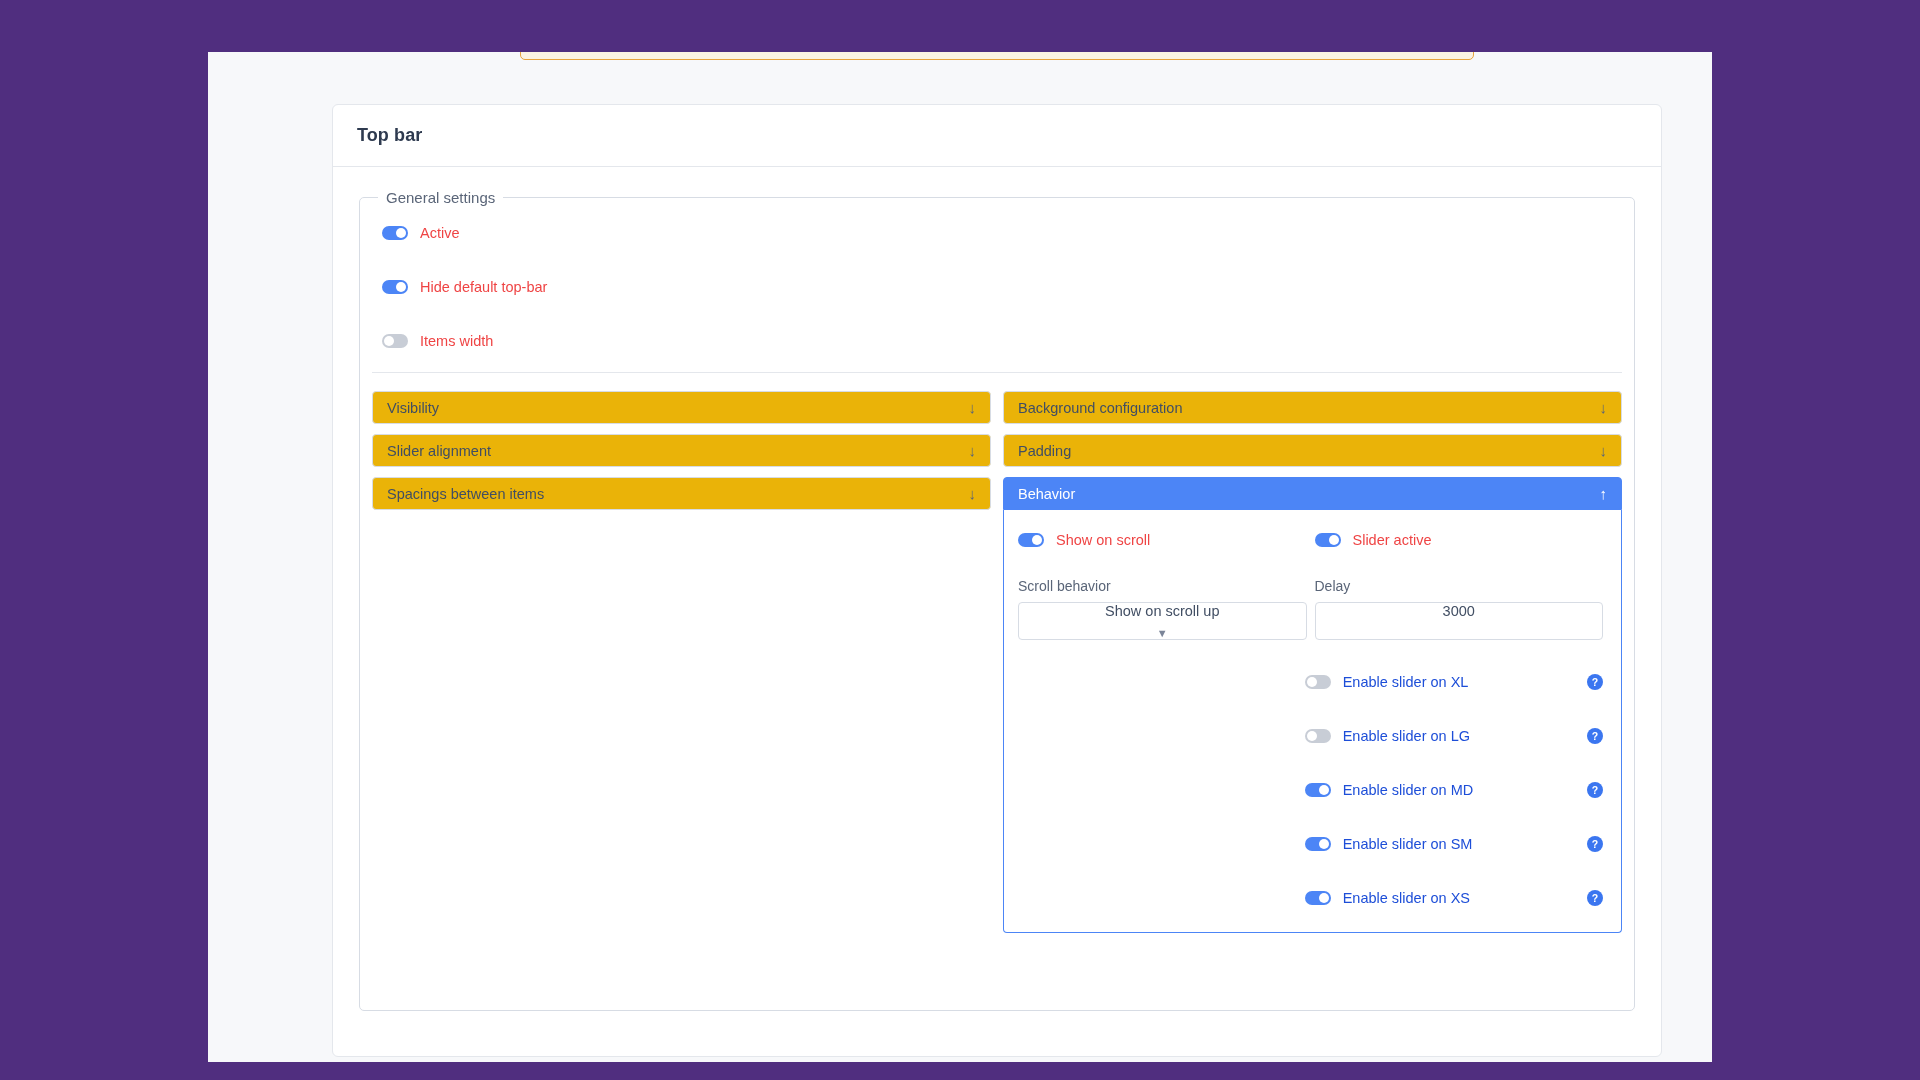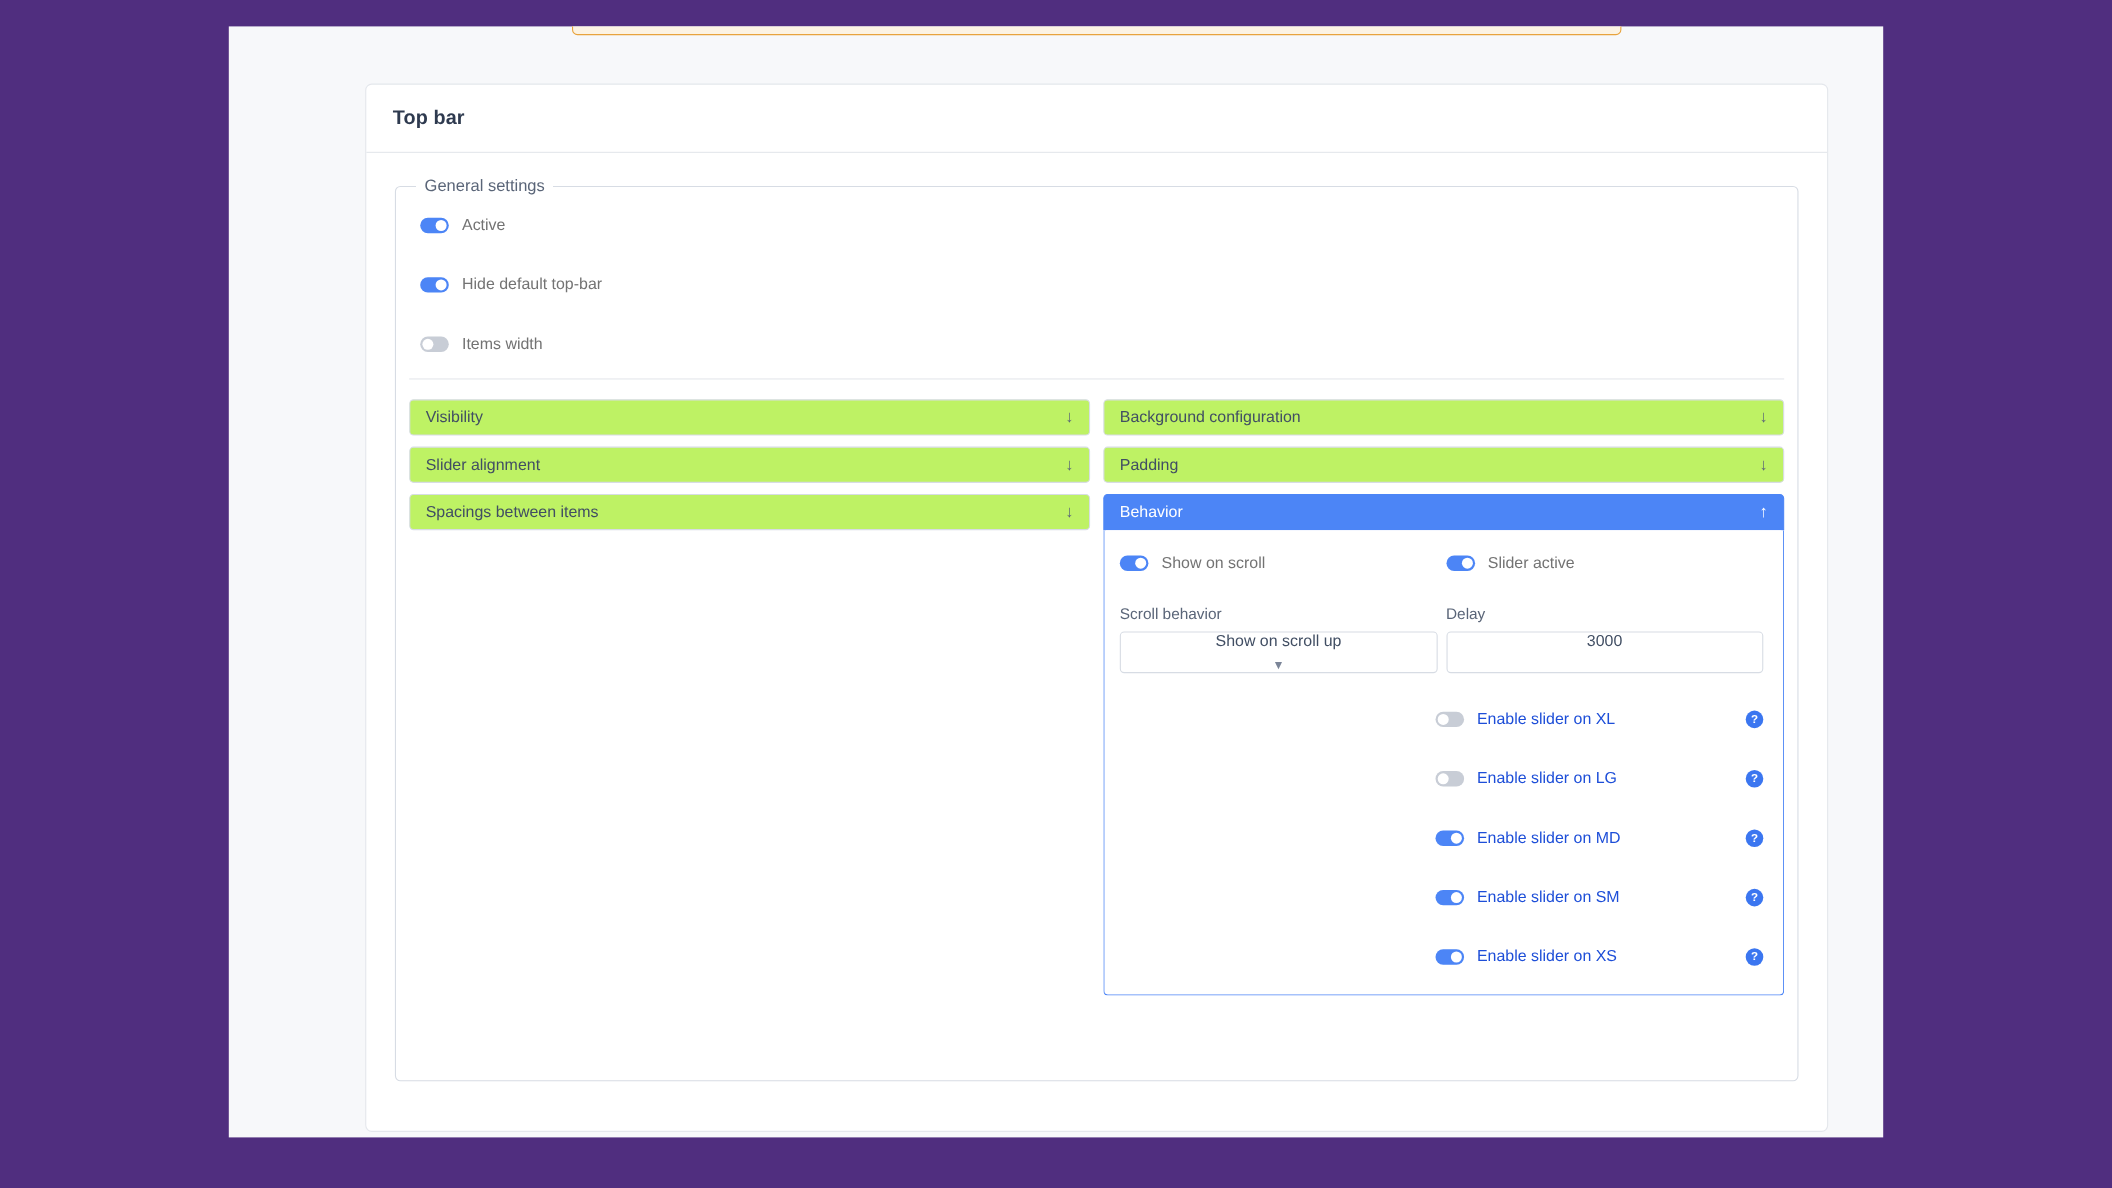--- a/index.html
+++ b/index.html
@@ -20,7 +20,7 @@
   .page-surface {
     position: absolute;
     left: 208px;
-    top: 24px;
+    top: 52px;
     width: 1504px;
     height: 1010px;
     background: #F7F8FA;

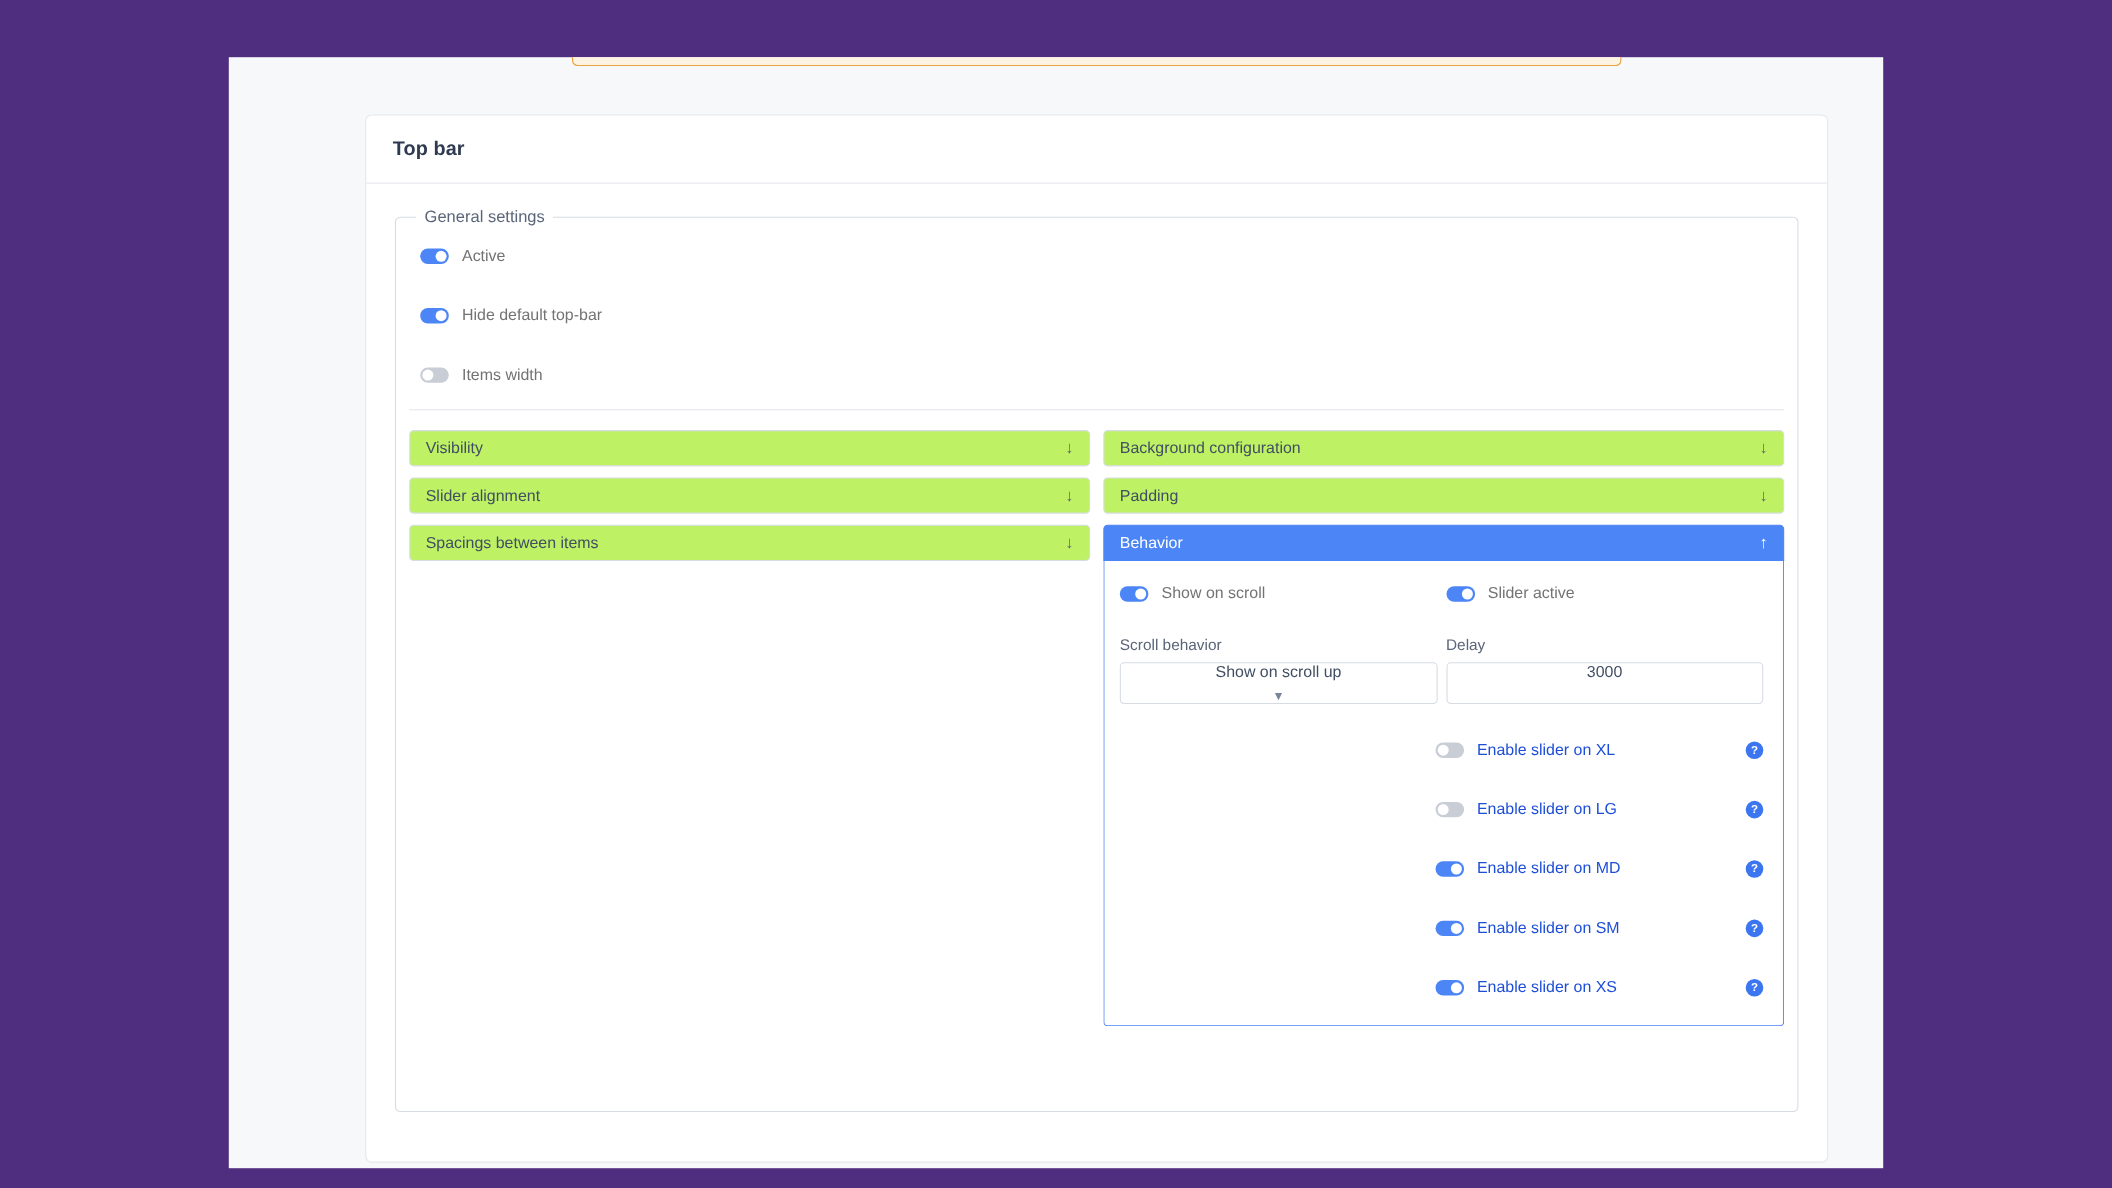--- a/index.html
+++ b/index.html
@@ -120,7 +120,7 @@
 
   .switch-label {
     font-size: 14.5px;
-    color: #737373;
+    color: #ef4444;
   }
 
   .divider {

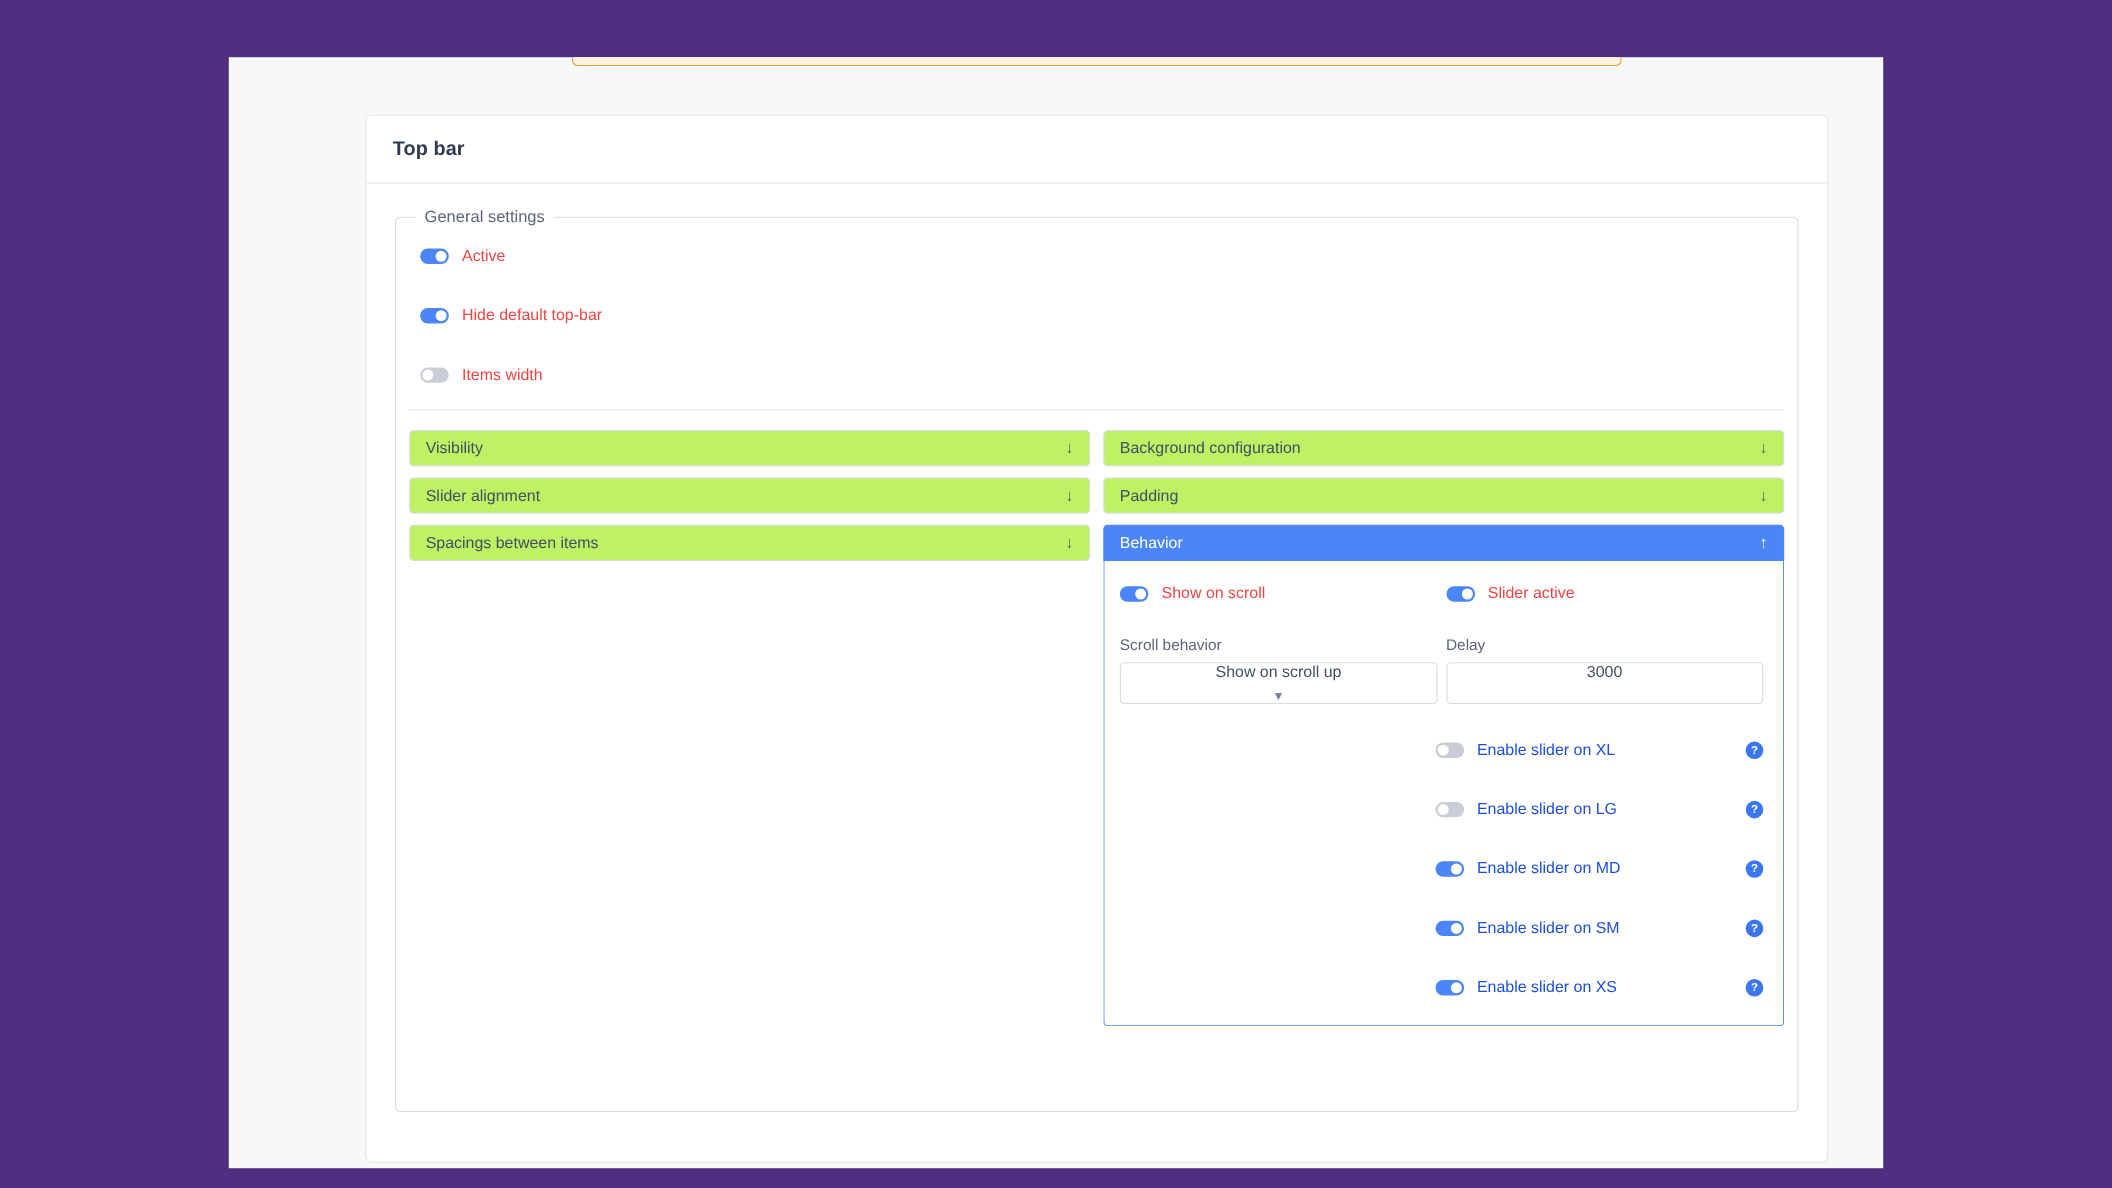--- a/index.html
+++ b/index.html
@@ -143,7 +143,7 @@
     height: 33px;
     border: 1px solid #D7DCE4;
     border-radius: 4px;
-    background: #bef264;
+    background: #eab308;
     display: flex;
     align-items: center;
     justify-content: space-between;

